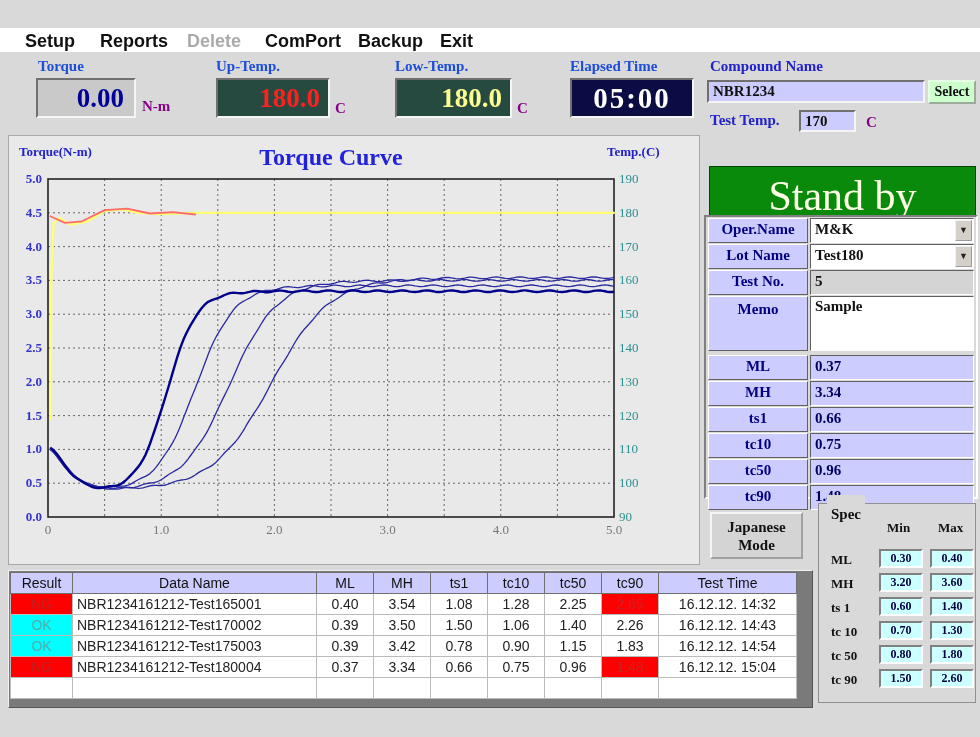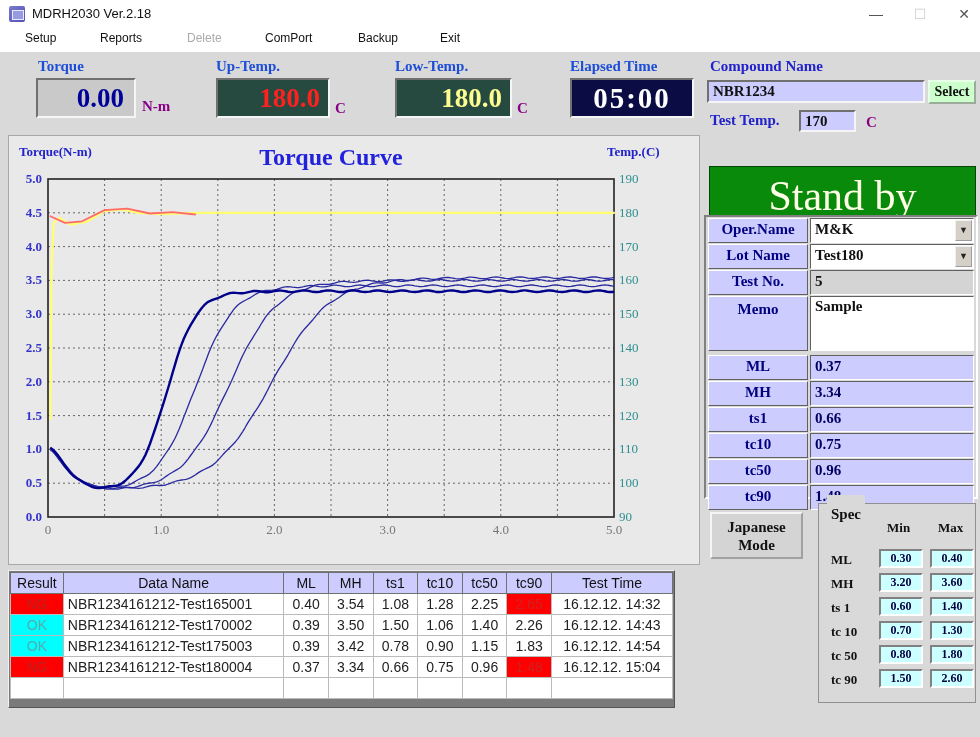--- a/index.html
+++ b/index.html
@@ -125,13 +125,6 @@
 
 <div id="window">
 
-  <div id="titlebar">
-    <div id="app-icon"></div>
-    <span id="app-title">MDRH2030 Ver.2.18</span>
-    <span class="winbtn" id="btn-min">—</span>
-    <span class="winbtn" id="btn-max">☐</span>
-    <span class="winbtn" id="btn-close">✕</span>
-  </div>
 
   <div id="menubar">
     <span class="menu-item" style="left:25px">Setup</span>

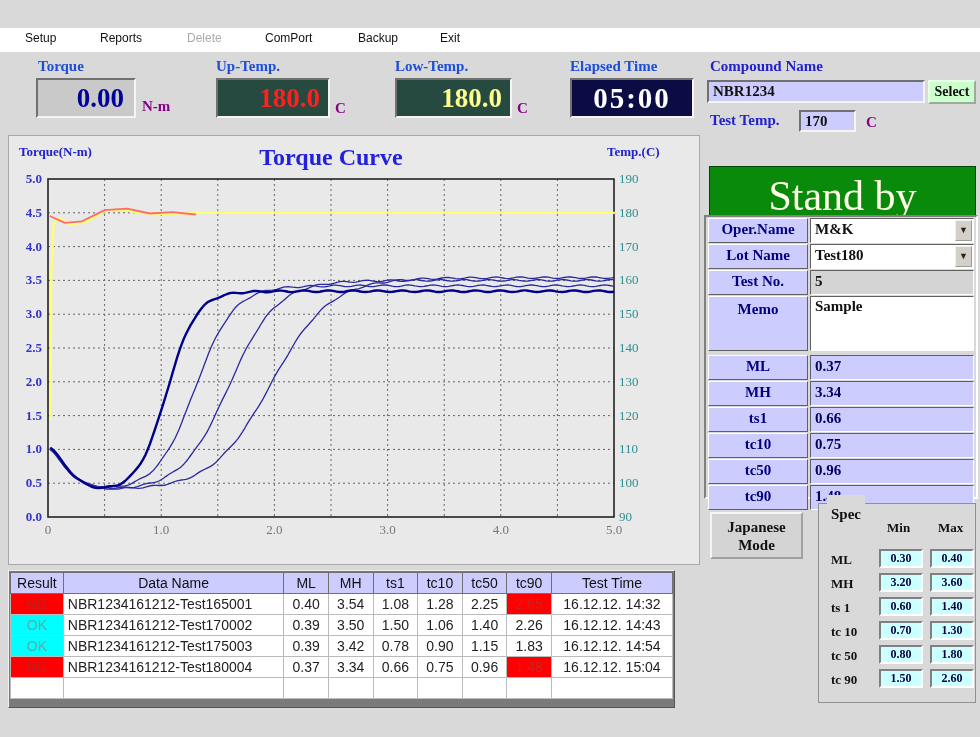--- a/index.html
+++ b/index.html
@@ -20,7 +20,7 @@
 
   
   #menubar { position:absolute; top:28px; left:0; width:980px; height:24px; background:#ffffff; }
-  .menu-item { position:absolute; top:3px; font-size:12px; color:#111; cursor:default; }
+  .menu-item { position:absolute; top:3px; font-size:18px; color:#111; cursor:default;font-weight:bold; }
   .menu-item.disabled { color:#aaaaaa; }
 
   

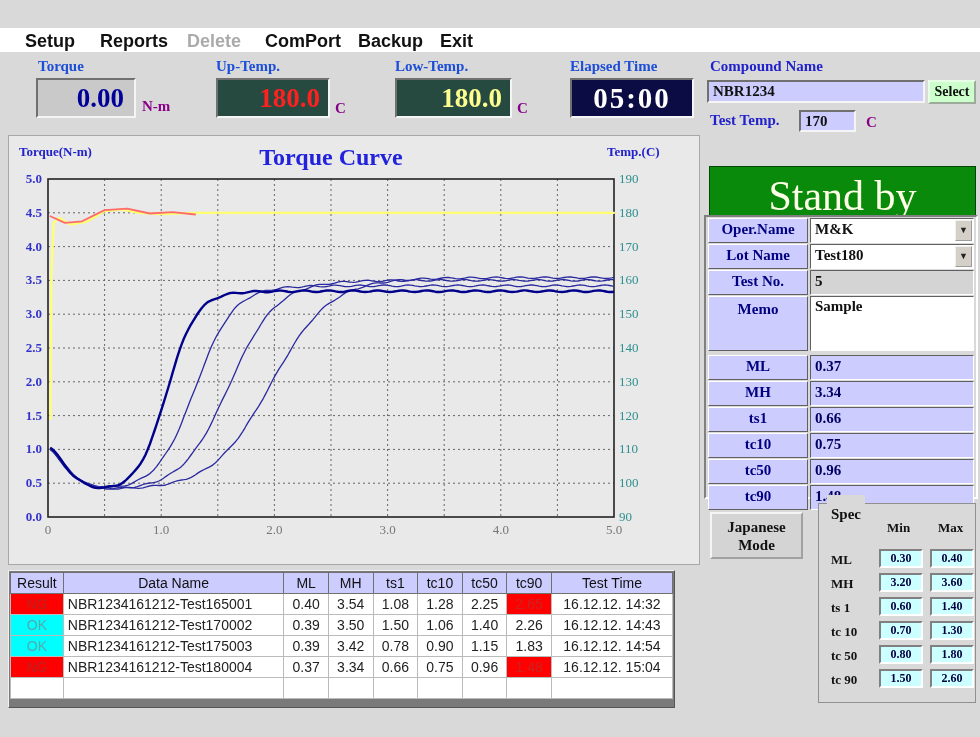--- a/index.html
+++ b/index.html
@@ -106,7 +106,7 @@
   .tick-right { font:13px "Liberation Serif", serif; fill:#2e8f8f; }
 
   
-  #table-wrap { position:absolute; left:8px; top:570px; width:667px; height:138px;
+  #table-wrap { position:absolute; left:8px; top:570px; width:805px; height:138px;
                 background:#7a7a7a; border:1px solid; border-color:#f0f0f0 #555 #555 #f0f0f0;
                 padding:1px; }
   #data-table { border-collapse:collapse; table-layout:fixed; background:#ffffff; }

